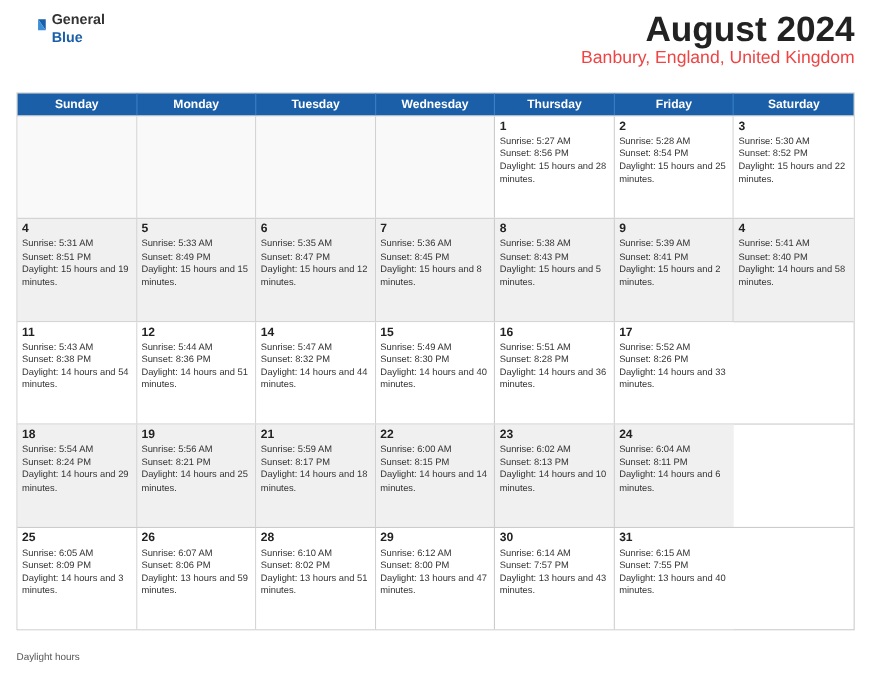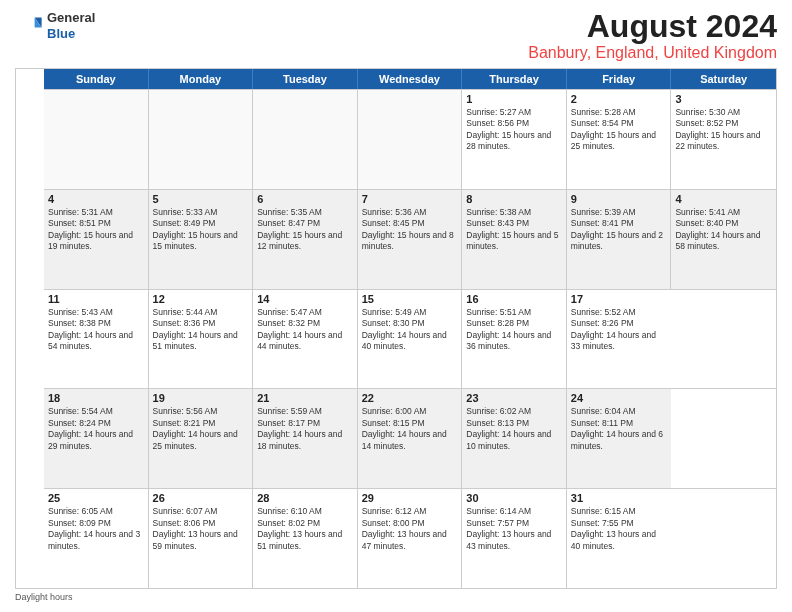--- a/index.html
+++ b/index.html
@@ -16,6 +16,7 @@
       padding: 10px 15px;
       display: flex;
       flex-direction: column;
+      gap: 16px;
     }
     .header {
       display: flex;

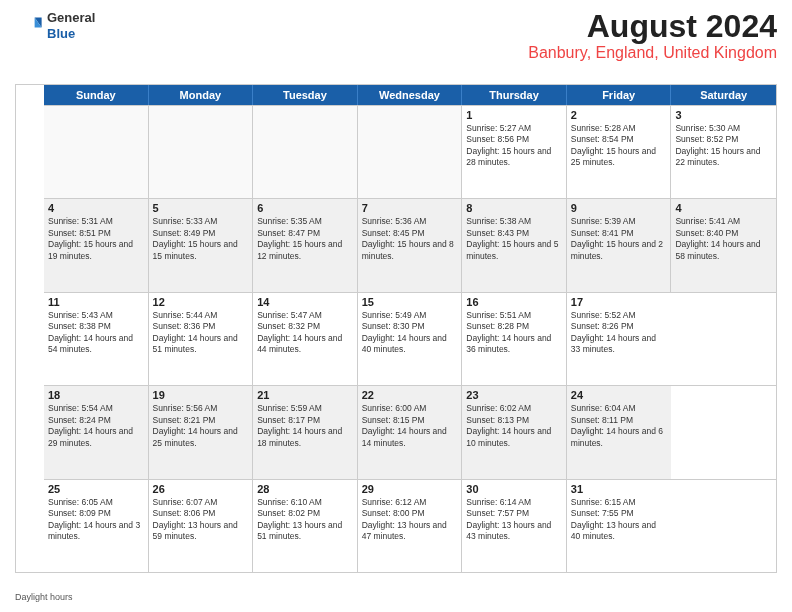--- a/index.html
+++ b/index.html
@@ -59,7 +59,6 @@
       display: flex;
       flex-direction: column;
       border: 1px solid #ccc;
-      padding-left: 28px;
     }
     .cal-header {
       display: grid;

